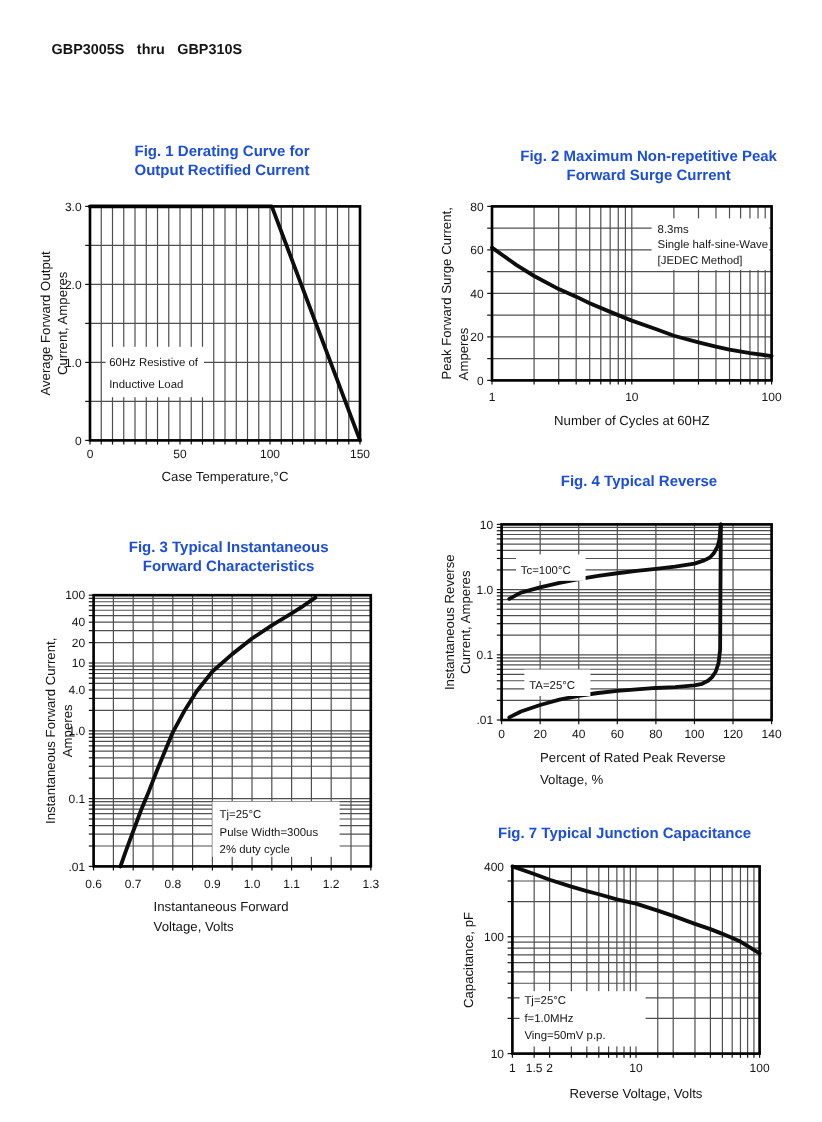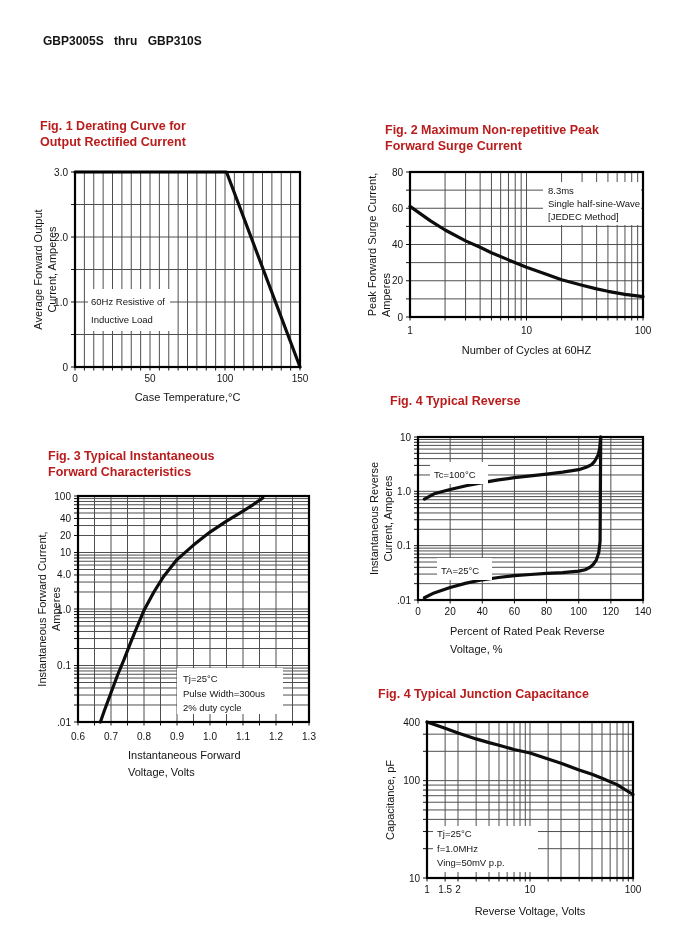--- a/index.html
+++ b/index.html
@@ -9,7 +9,7 @@
   .hdr-title{font-weight:bold;font-size:15.5px;letter-spacing:0.2px;word-spacing:2px;color:#141414;}
   .hdr-note{font-size:10.5px;margin-left:7px;color:#1a1a1a;}
   .hdr-sub{position:absolute;left:43px;top:34px;font-weight:bold;font-size:12px;word-spacing:7px;color:#141414;}
-  .ftitle{position:absolute;text-align:left;font-weight:bold;font-size:12.5px;line-height:16px;color:#b91c1c;}
+  .ftitle{position:absolute;text-align:center;font-weight:bold;font-size:12.5px;line-height:16px;color:#1d4ed8;}
   svg.chart{position:absolute;overflow:visible;}
 </style>
 </head>

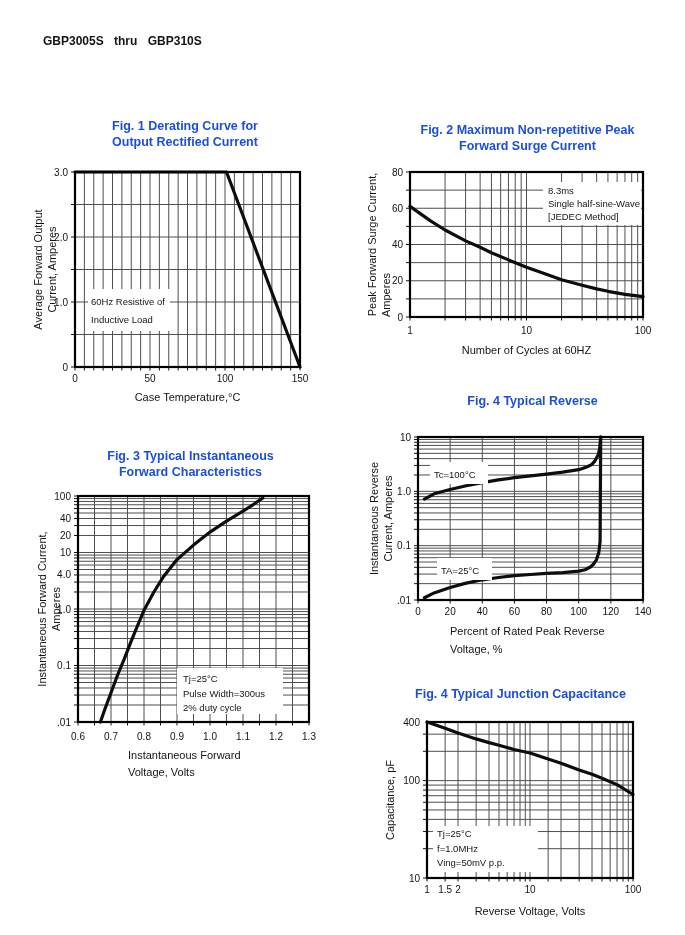--- a/index.html
+++ b/index.html
@@ -110,7 +110,7 @@
       <text x="28" y="109.5" font-size="11" fill="#141414" text-anchor="middle" font-family="&quot;Liberation Sans&quot;,sans-serif" transform="rotate(-90 28 109.5)">Current, Amperes</text>
     </svg>
 
-  <div class="ftitle" style="left:385px;top:122px;width:285px">
+  <div class="ftitle" style="left:398px;top:122px;width:285px">
     <div>Fig. 2 Maximum Non-repetitive Peak</div>
     <div>Forward Surge Current</div>
   </div>

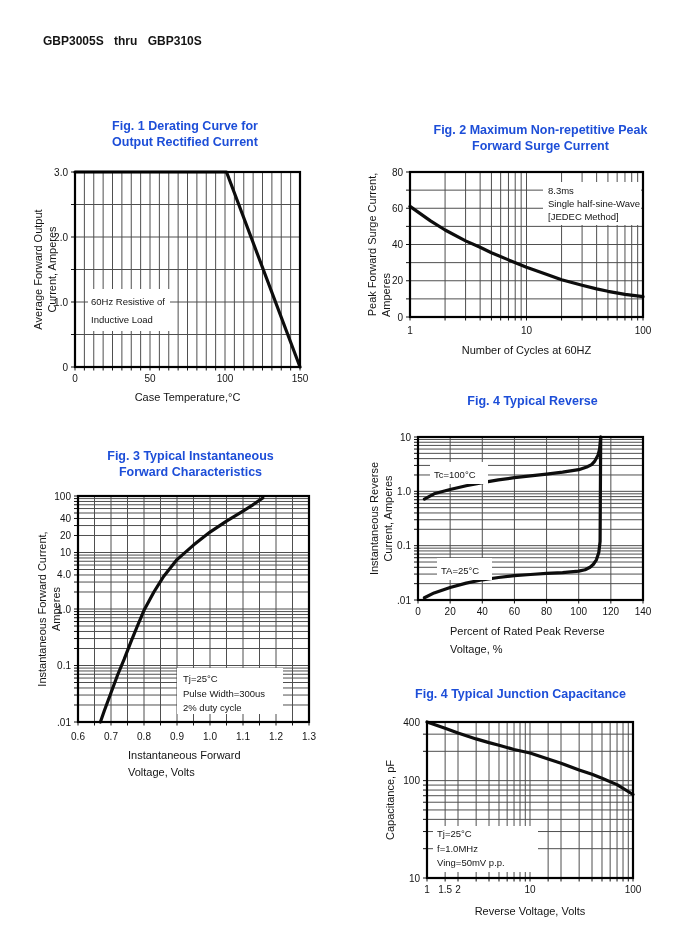--- a/index.html
+++ b/index.html
@@ -443,7 +443,7 @@
     </svg>
 
   <div class="ftitle" style="left:378px;top:686px;width:285px">
-    <div>Fig. 4 Typical Junction Capacitance</div>
+    <div>Fig. 7 Typical Junction Capacitance</div>
   </div>
   <svg id="fig5" class="chart" width="292" height="218" viewBox="0 0 292 218" style="left: 370px; top: 710px;">
       <g>

